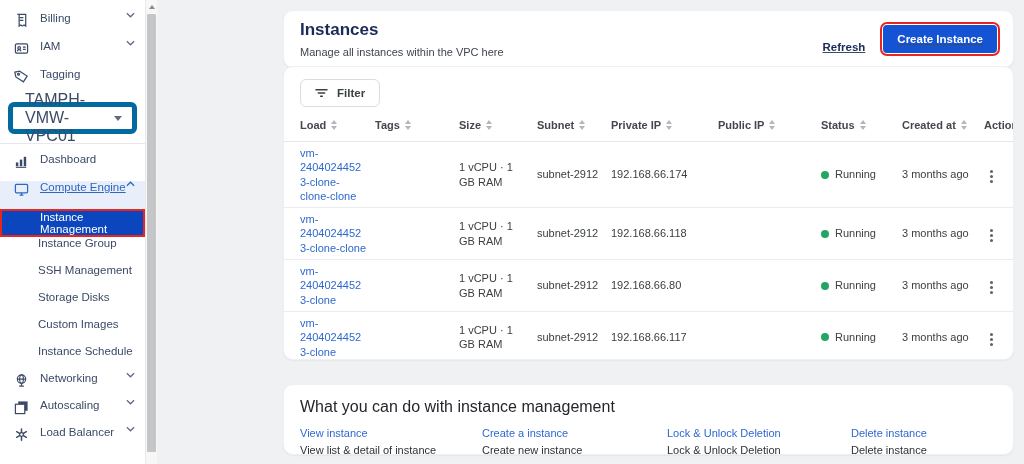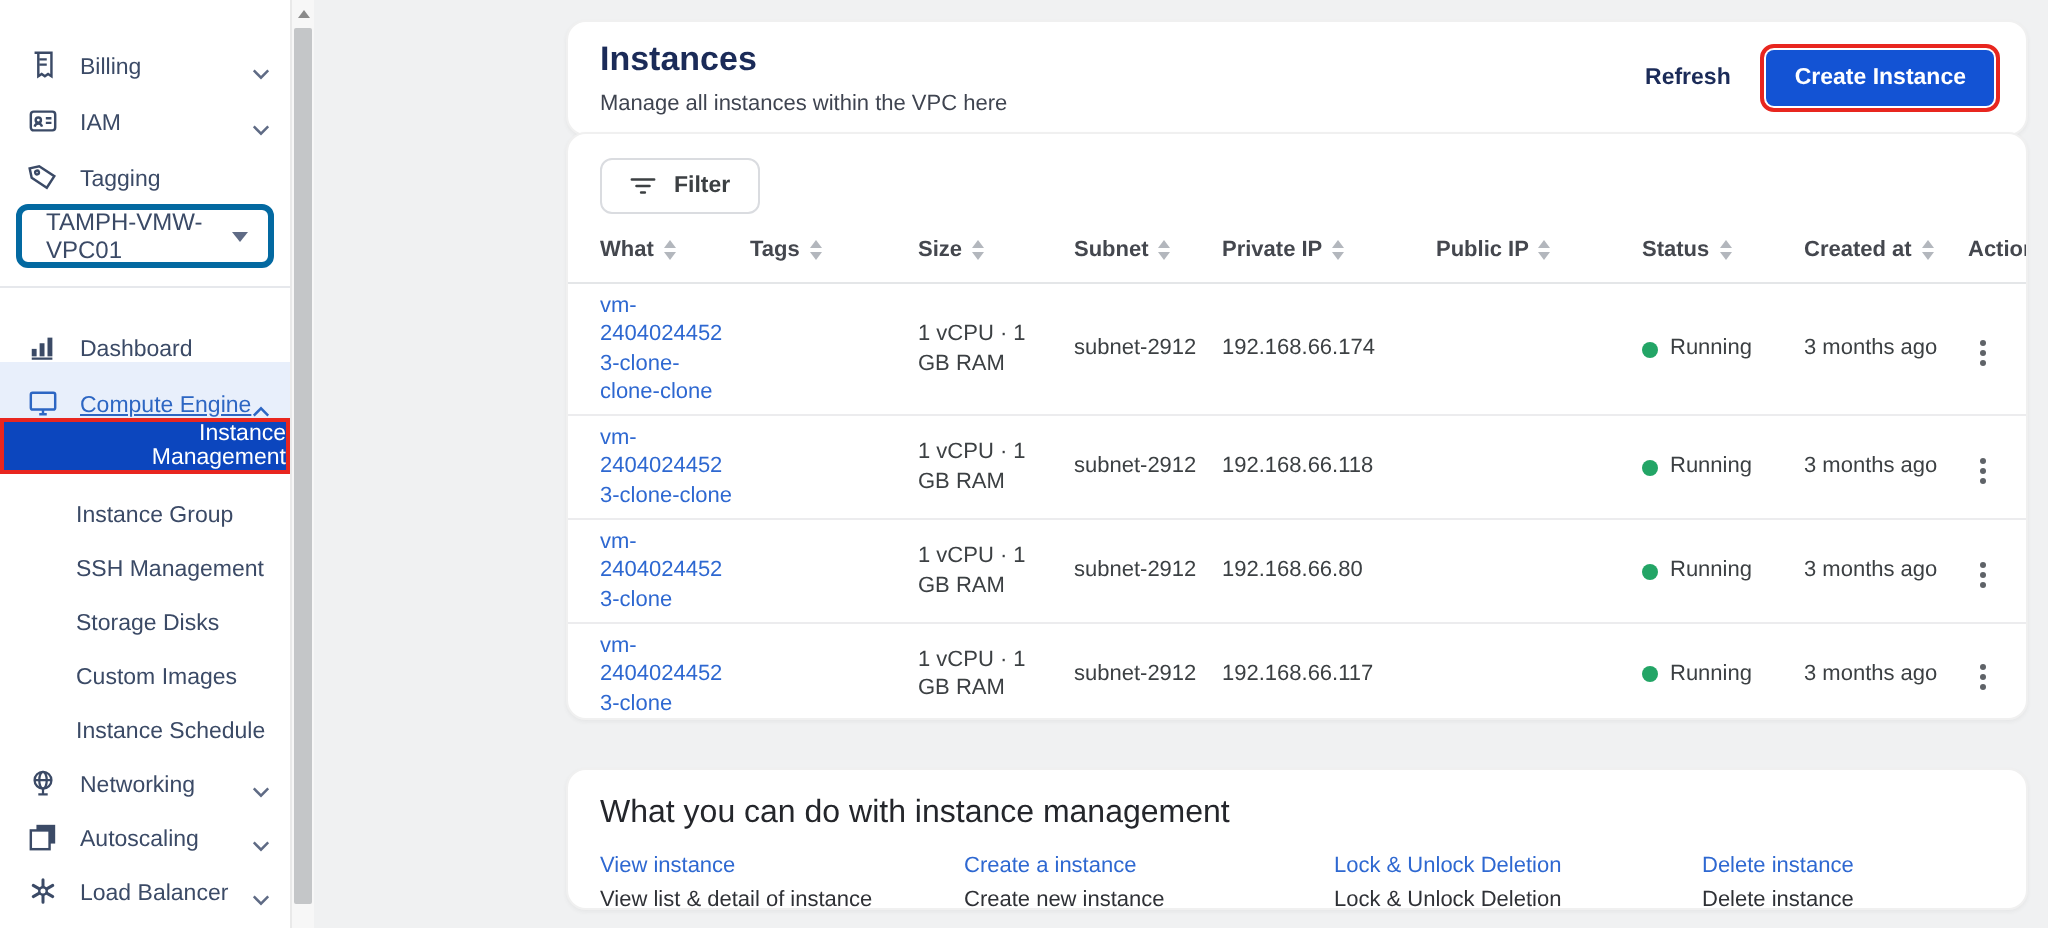--- a/index.html
+++ b/index.html
@@ -18,7 +18,7 @@
     background:#fff; padding-top:12px; z-index:2;
   }
   .side-item {
-    display:flex; align-items:flex-end; height:28px;
+    display:flex; align-items:flex-start; height:28px;
     padding:0 10px 0 13px; font-size:11.5px; color:#3b4a66; cursor:pointer;
     white-space:nowrap;
   }

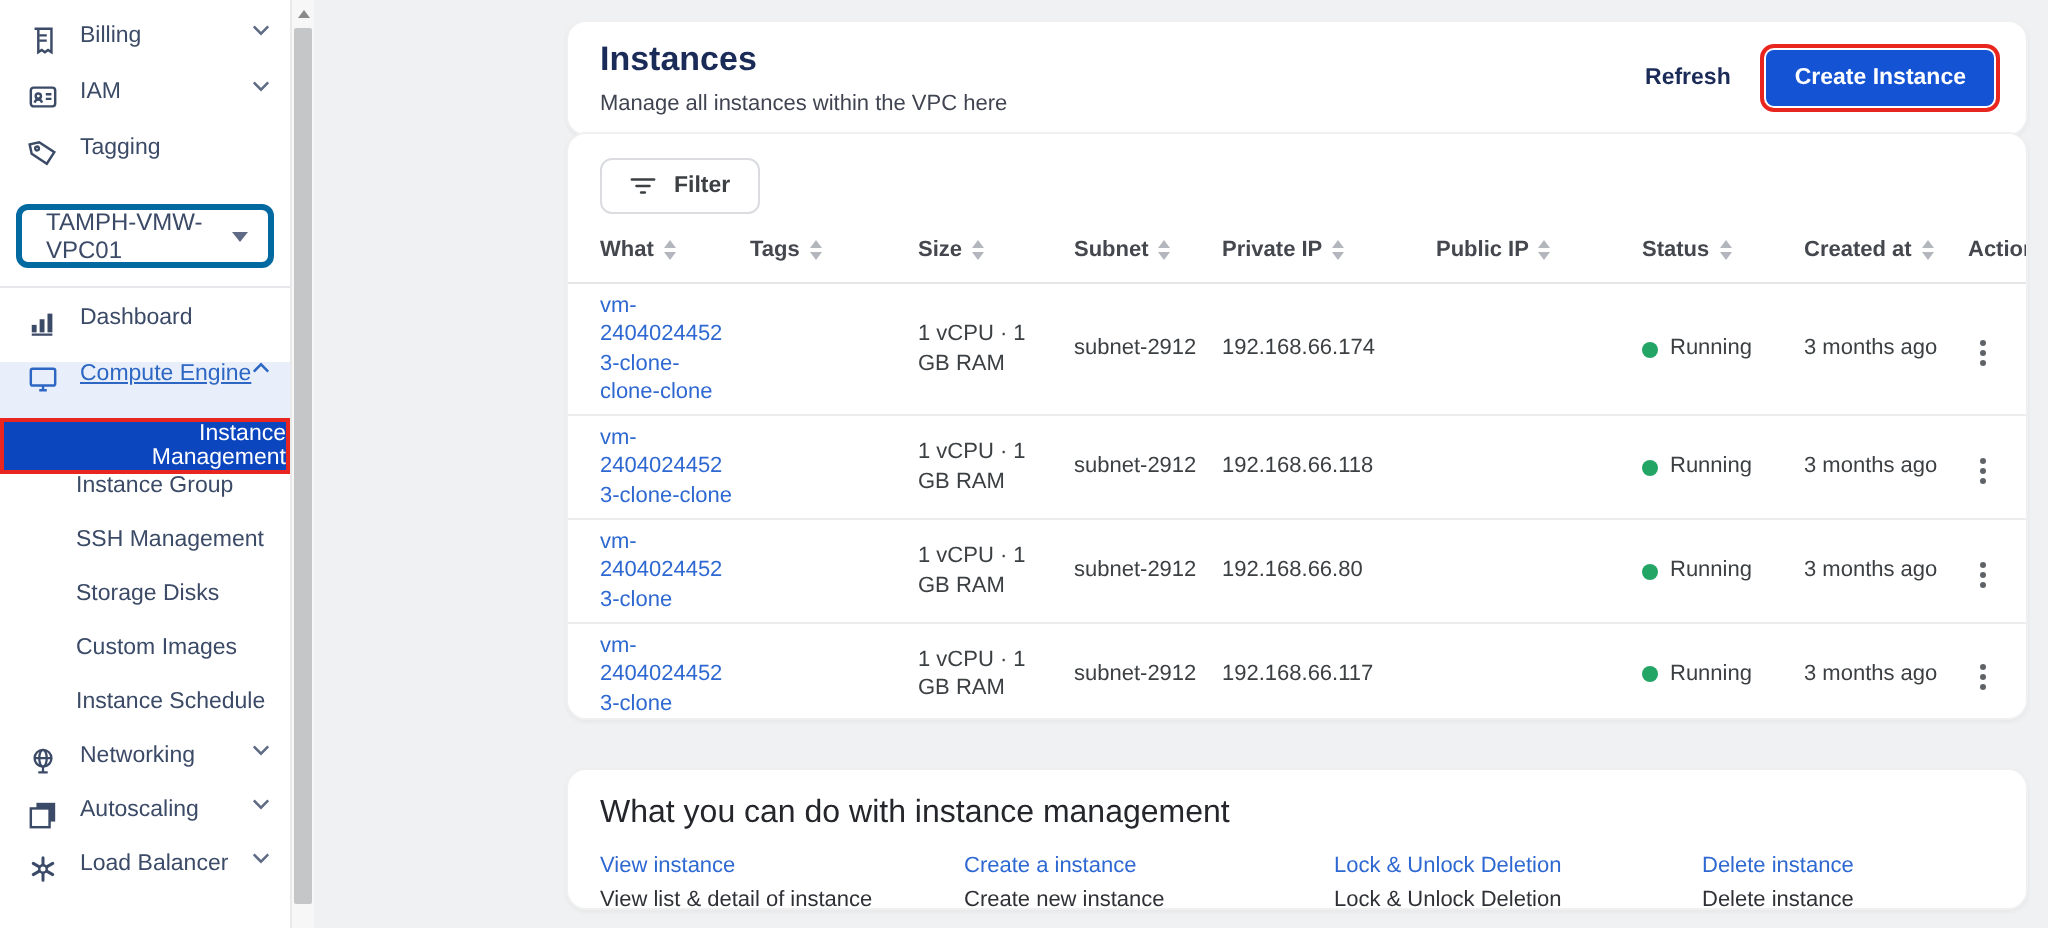--- a/index.html
+++ b/index.html
@@ -61,7 +61,7 @@
   .card-header { top:10px; height:58px; display:flex; align-items:center; padding:0 16px; }
   .page-title { font-size:17px; font-weight:bold; color:#1b2b58; }
   .page-subtitle { font-size:11px; color:#3f4450; margin-top:6px; }
-  .header-actions { margin-left:auto; display:flex; align-items:center; }
+  .header-actions { margin-left:auto; display:flex; align-items:flex-end;text-decoration:underline; }
   .btn-refresh { background:none; border:none; font-family:inherit; font-size:11.5px; font-weight:bold; color:#1b2b58; cursor:pointer; margin-right:18px; }
   .btn-create {
     background:#1353d4; color:#fff; border:none; font-family:inherit;

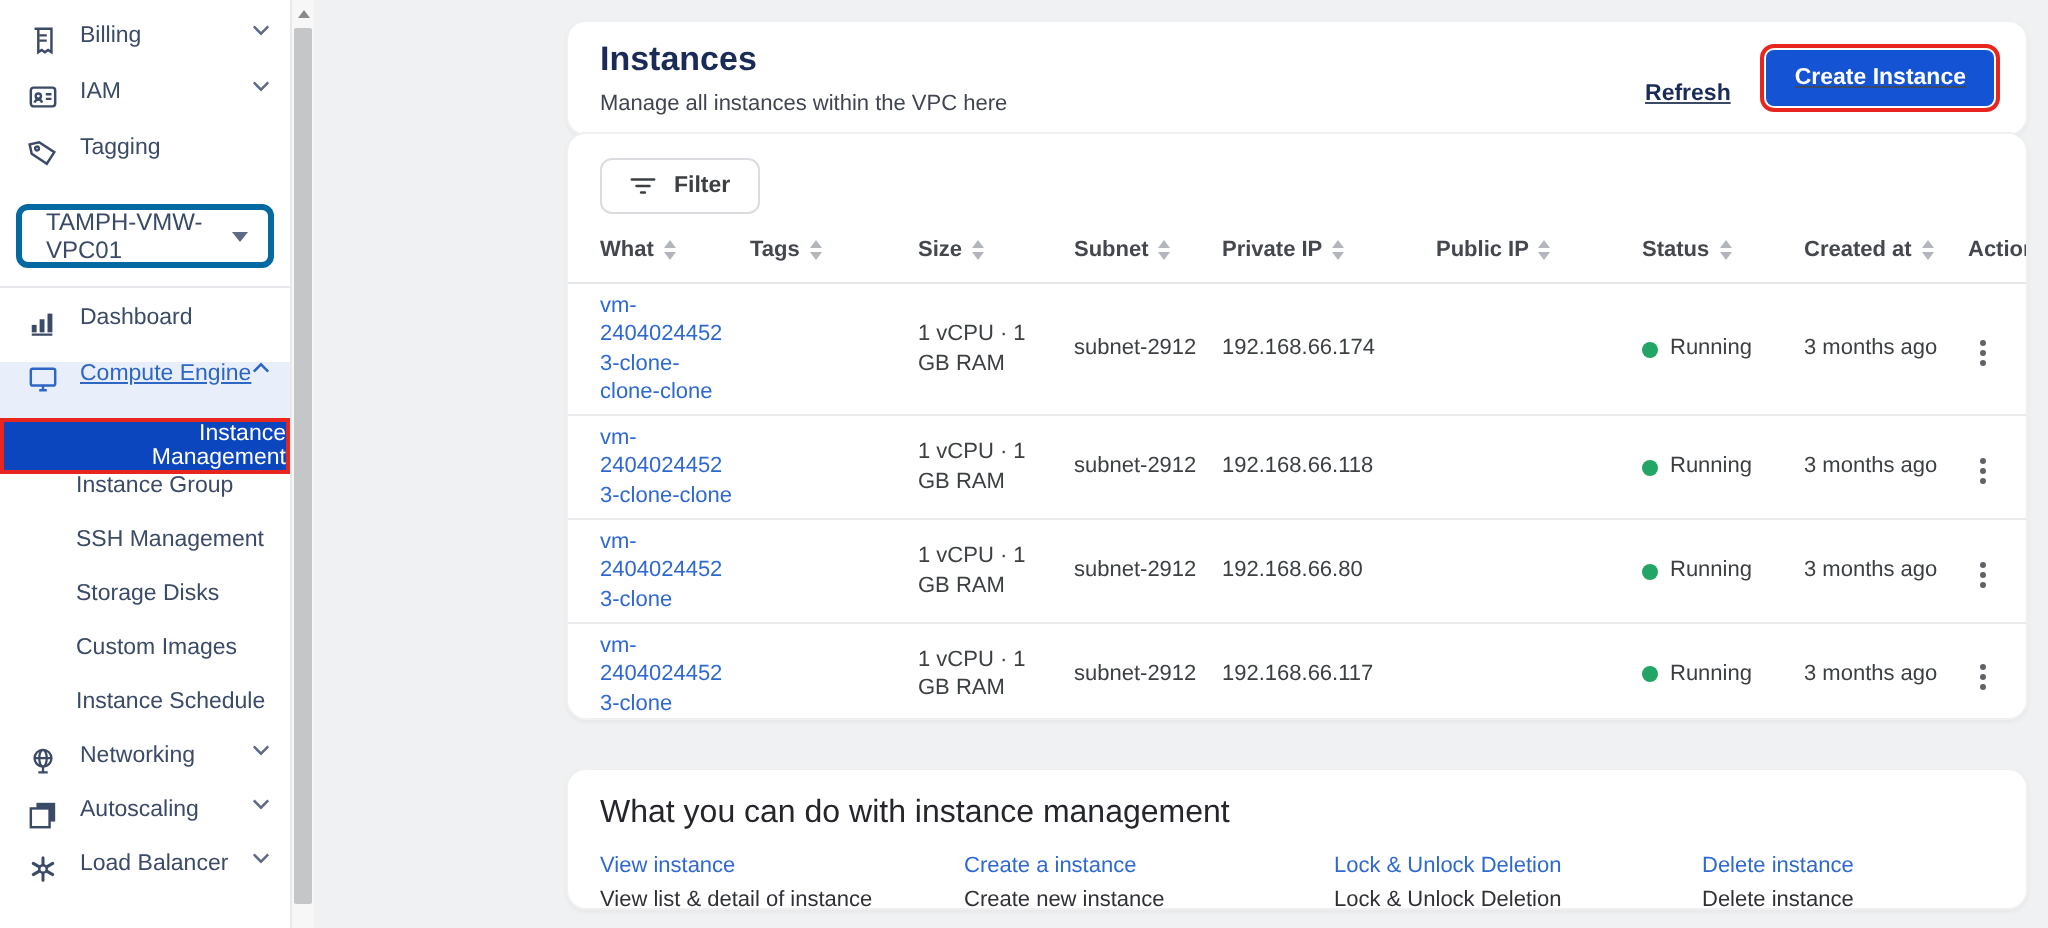--- a/index.html
+++ b/index.html
@@ -26,8 +26,8 @@
   .side-item .chev { margin-left:auto; display:flex; align-items:center; color:#5f6b85; }
   .sub-item { padding-left:38px; height:27px; }
   .vpc-select {
-    margin:6px 8px 0 8px; height:32px; border:3px solid #0369a1; border-radius:6px;
-    display:flex; align-items:center; padding:0 10px 0 12px; font-size:12px; color:#3b4a66; cursor:pointer;
+    margin:6px 8px 0 8px; height:32px; border:5px solid #0369a1; border-radius:6px;
+    display:flex; align-items:center; padding:0 10px 0 12px; font-size:16px; color:#3b4a66; cursor:pointer;
   }
   .vpc-select .caret {
     margin-left:auto; width:0; height:0;

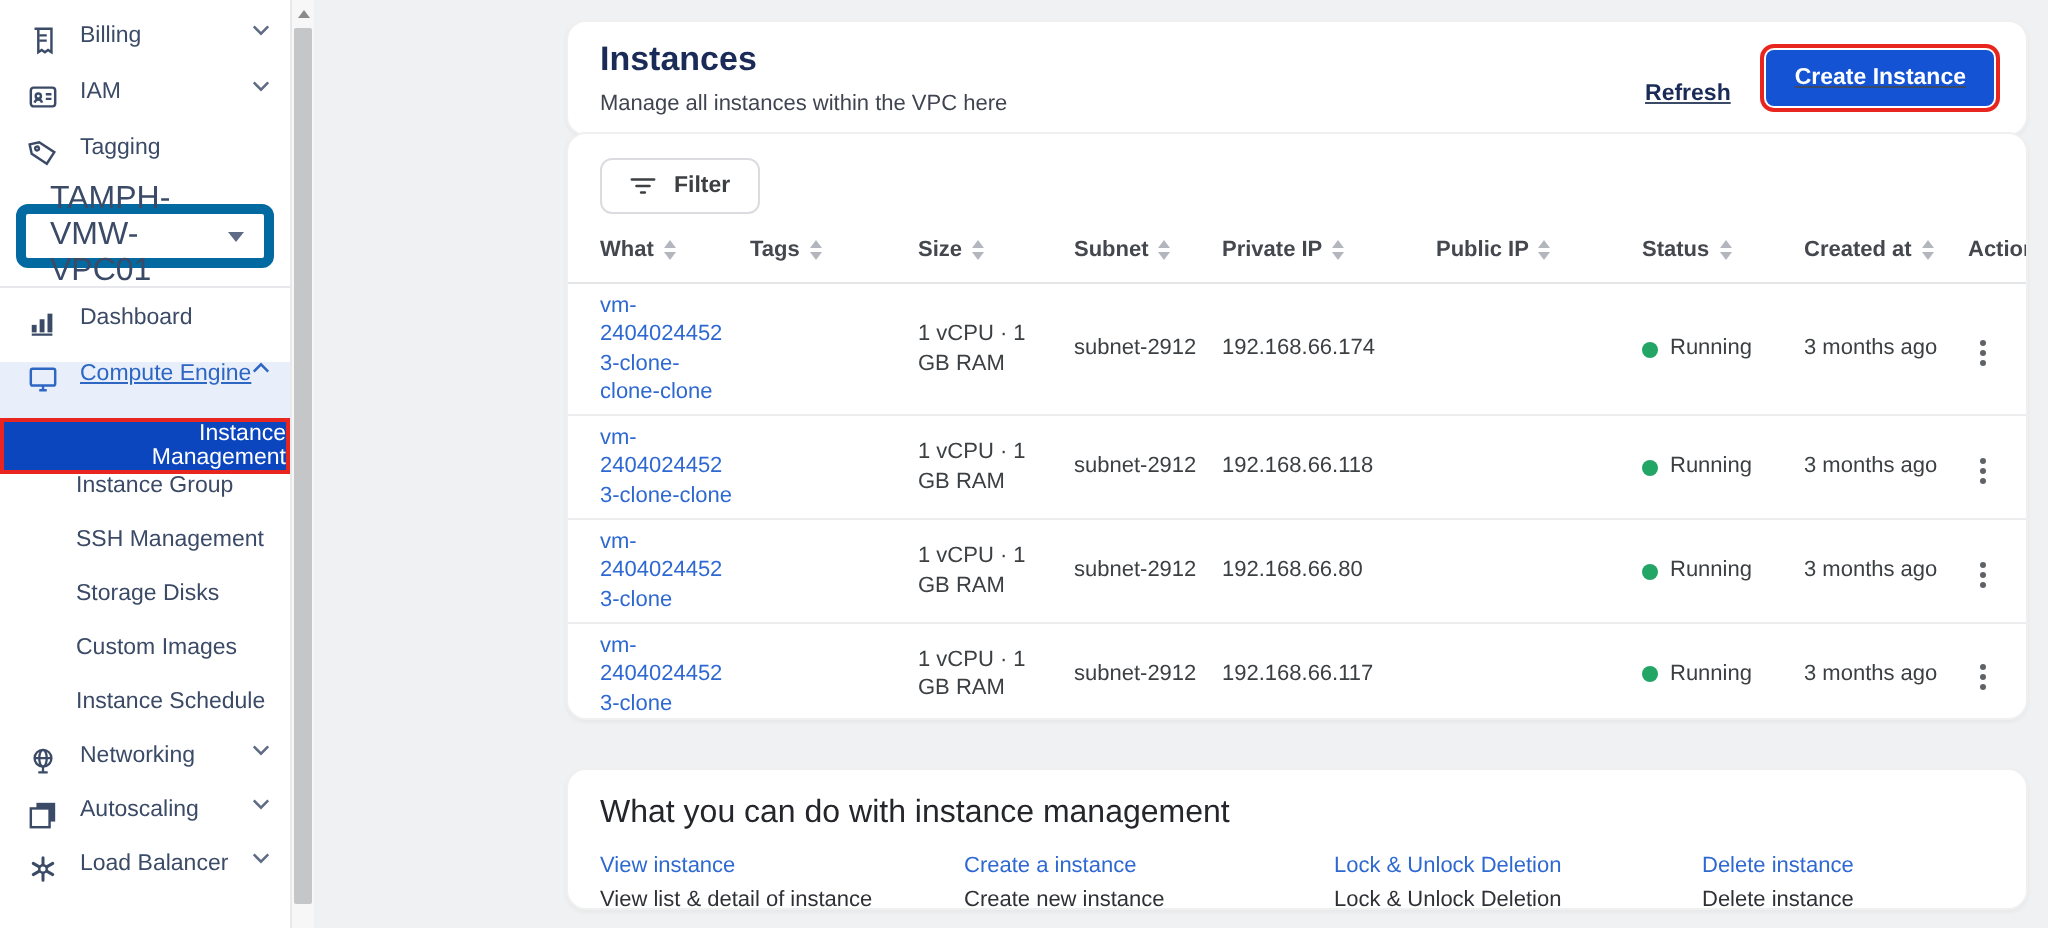--- a/index.html
+++ b/index.html
@@ -294,7 +294,7 @@
       <thead>
         <tr>
           <th><span class="th-inner">
-                <span>What</span>
+                <span>Load</span>
                 <span class="sort">
                   <i class="up"></i>
                   <i class="dn"></i>

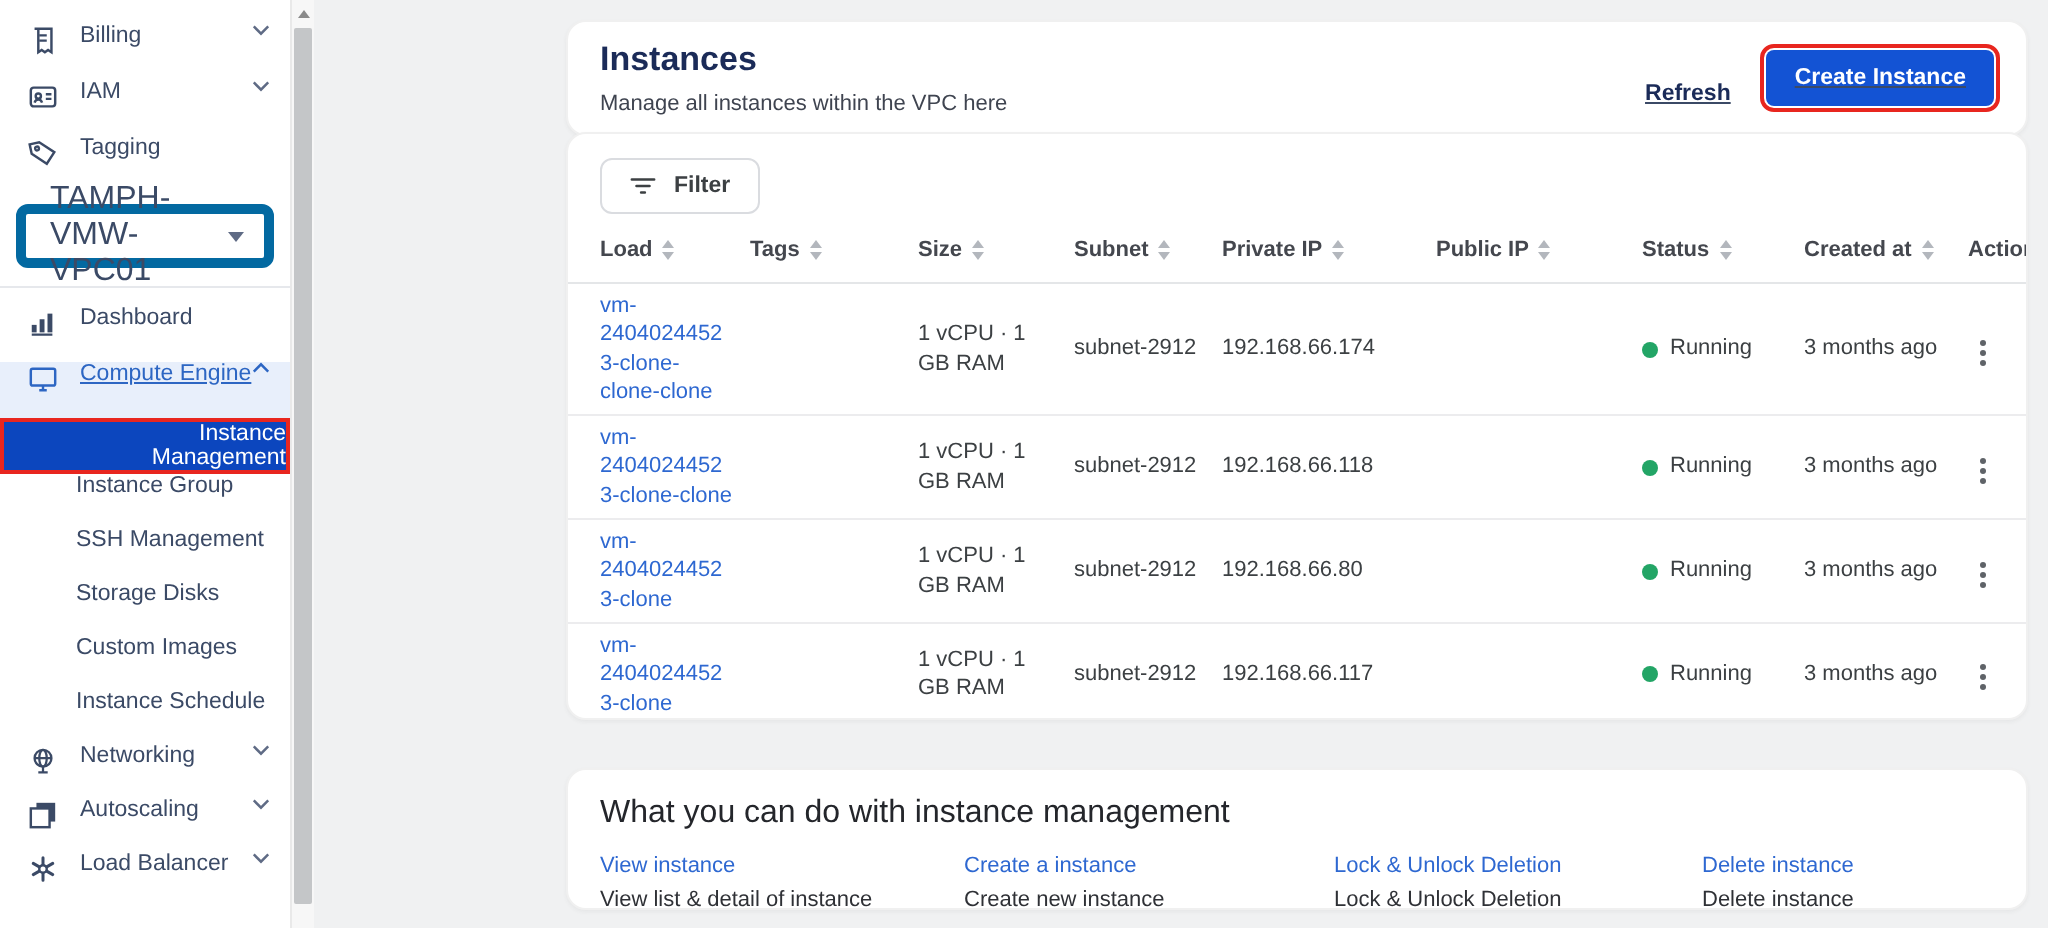--- a/index.html
+++ b/index.html
@@ -40,7 +40,7 @@
   .selected-wrap { border:2px solid #e8261f; width:145px; }
   .row-selected {
     background:#0c46be; color:#fff; height:24px; display:flex; align-items:center;
-    padding-left:38px; font-size:11.5px; cursor:pointer;text-align:right;
+    padding-left:38px; font-size:11.5px; cursor:pointer;
   }
   
   .side-scrollbar {

